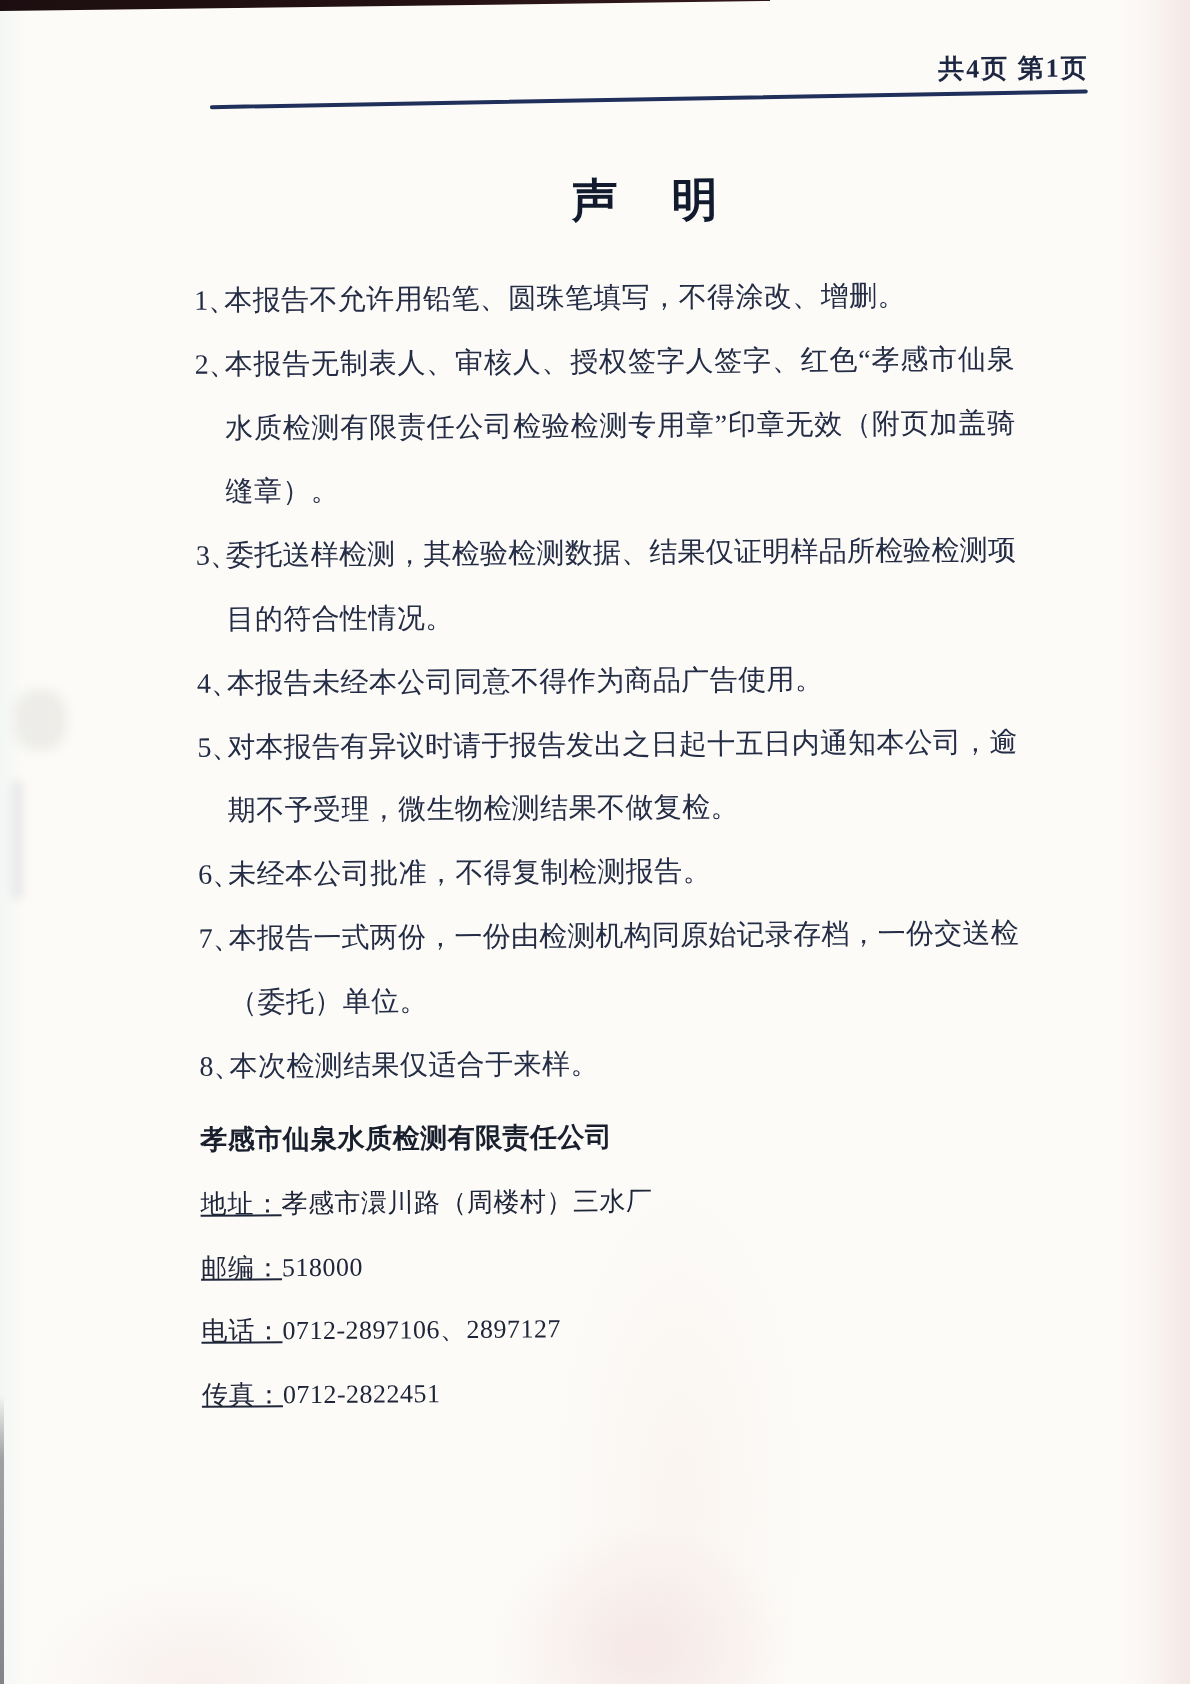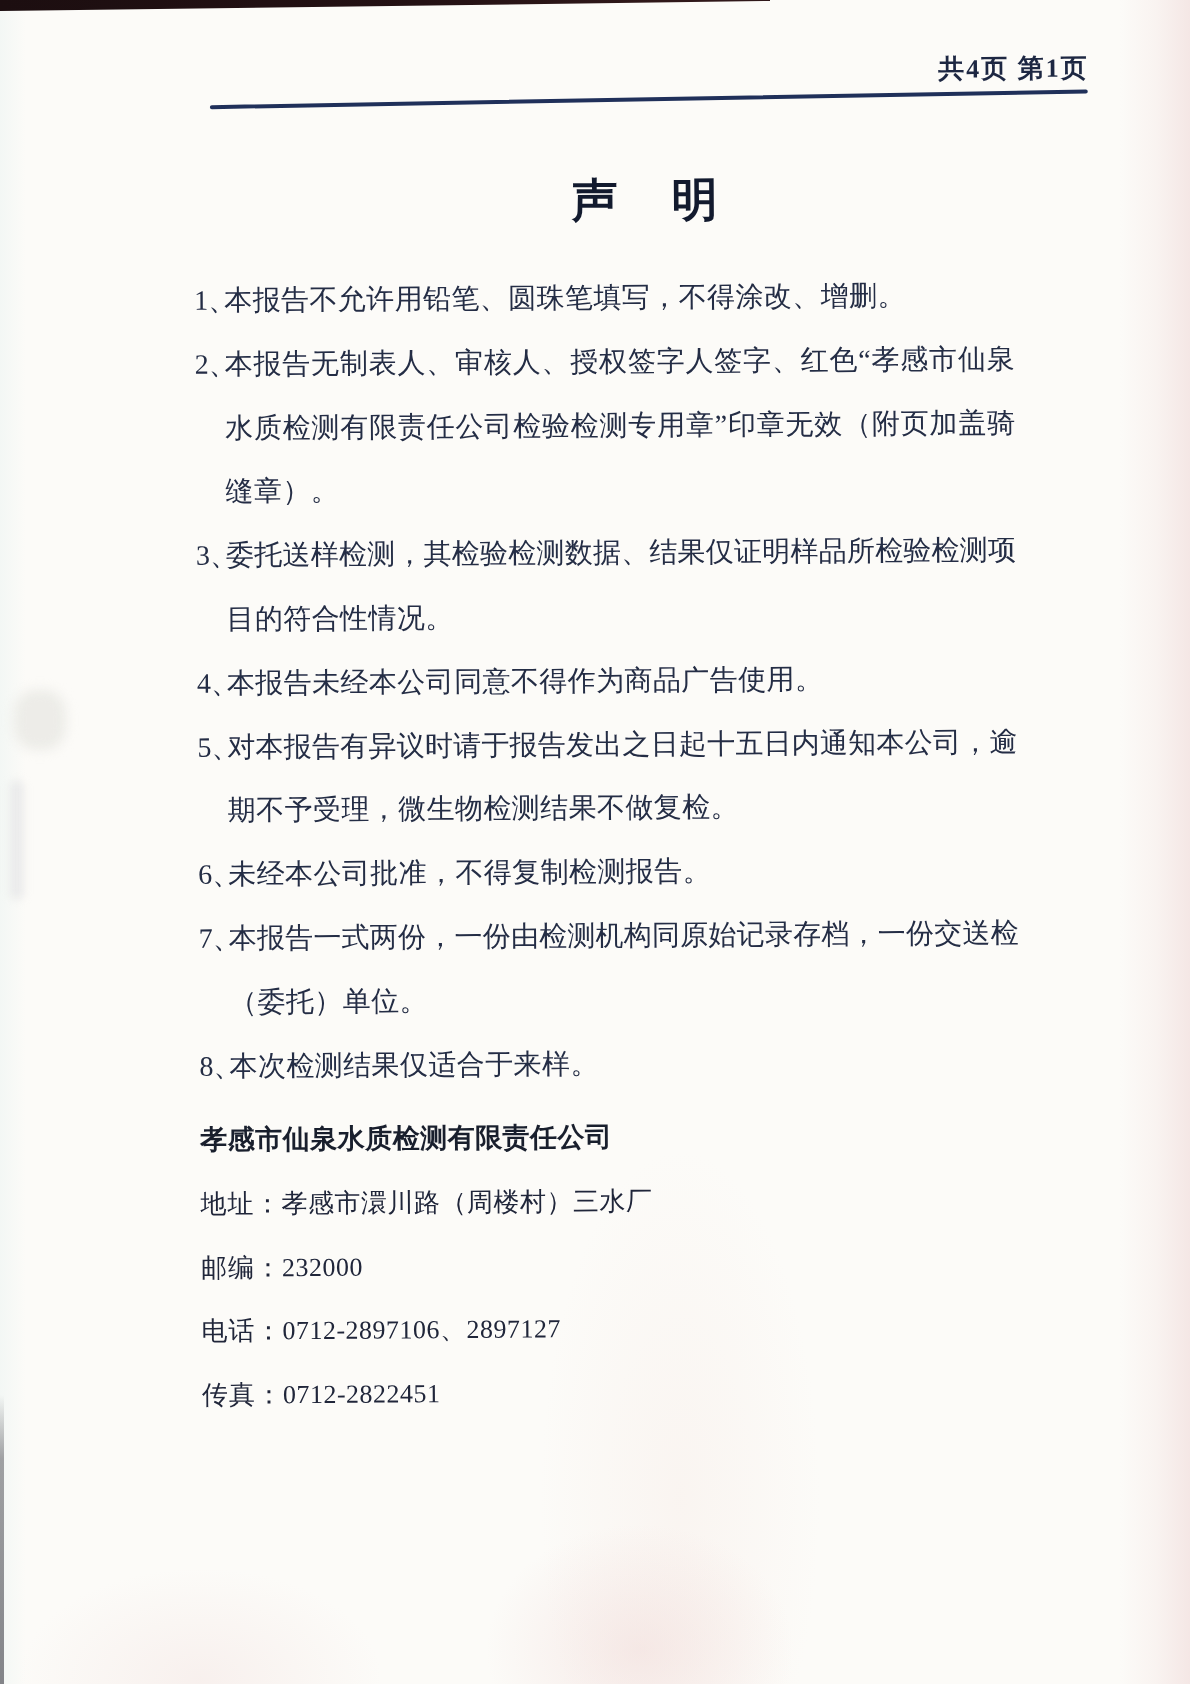--- a/index.html
+++ b/index.html
@@ -90,7 +90,7 @@
     letter-spacing: 0.5px;
   }
   .contact-line { height: 63.8px; }
-  .contact-label { letter-spacing: 1px; }
+  .contact-label { letter-spacing: 1px; text-decoration: underline; }
   .contact-value { letter-spacing: 0.5px; }
 </style>
 </head>

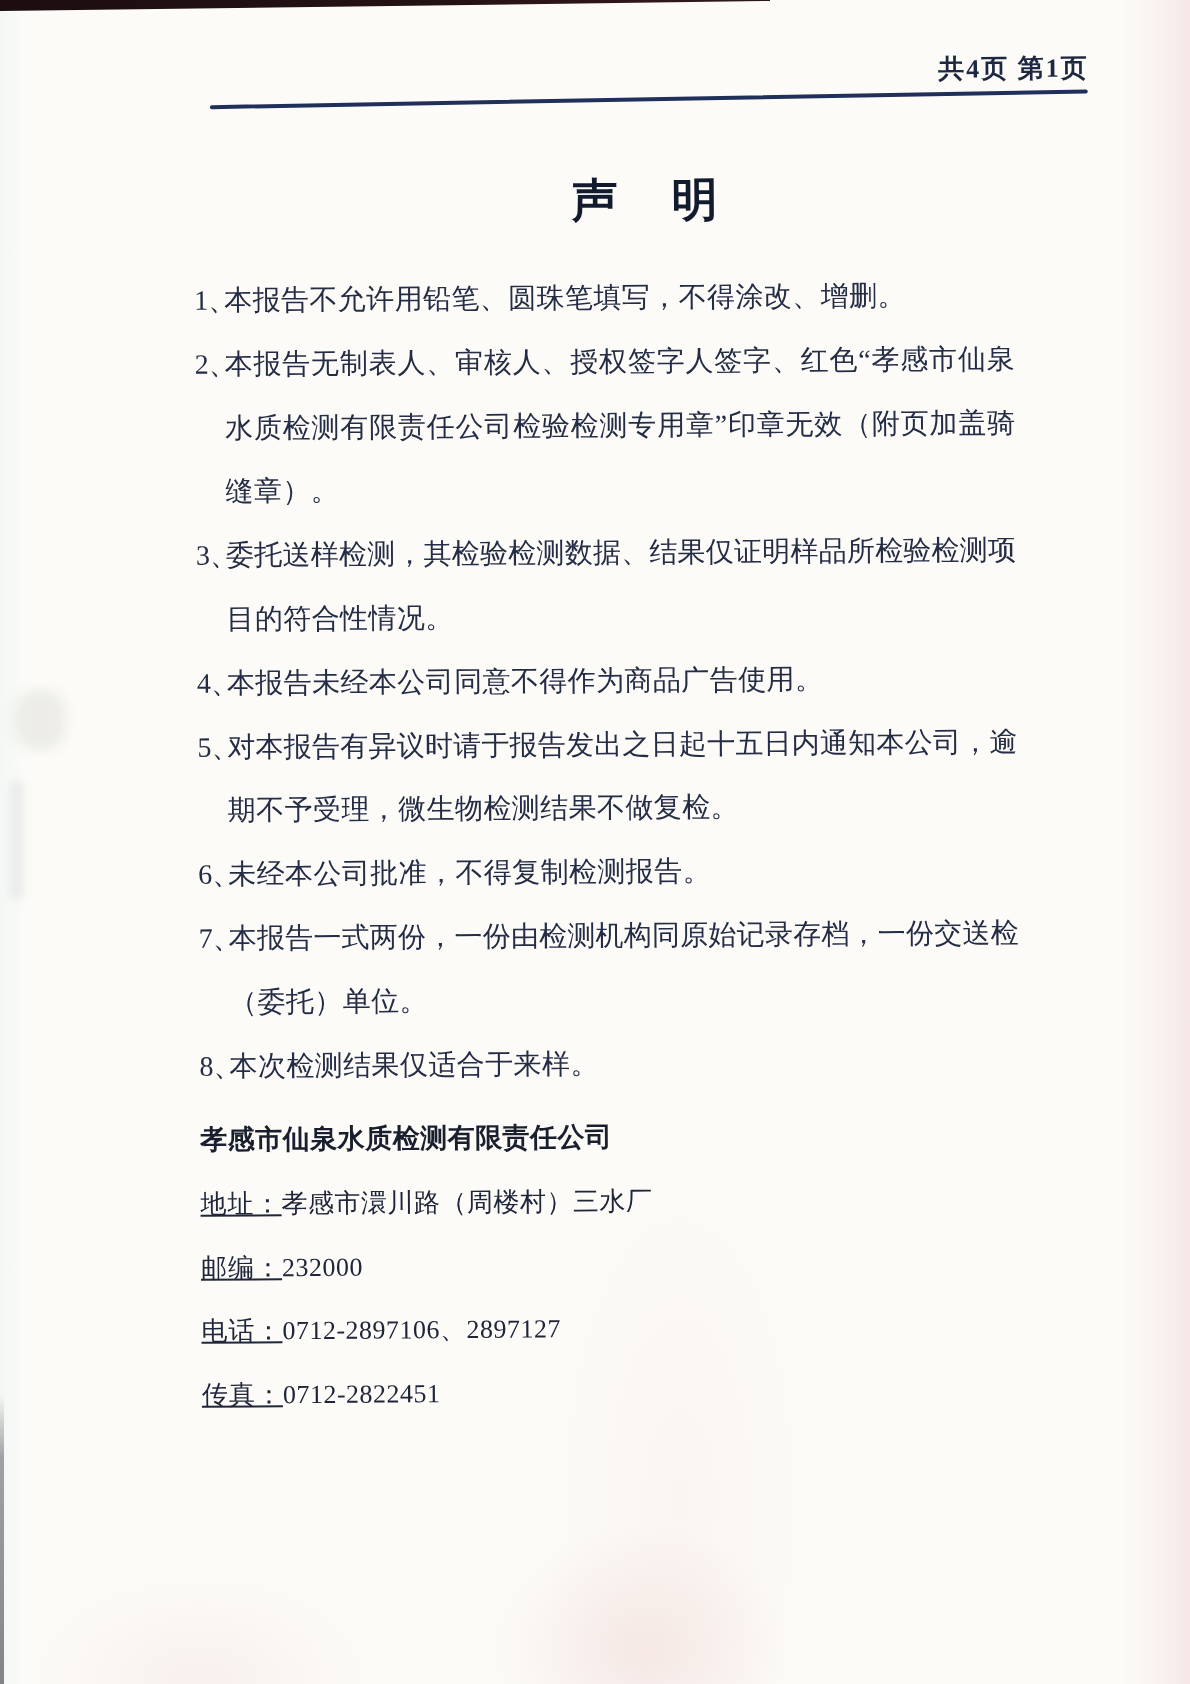--- a/index.html
+++ b/index.html
@@ -159,7 +159,7 @@
       <span class="contact-label">地址：</span><span class="contact-value">孝感市澴川路（周楼村）三水厂</span>
     </div>
     <div class="contact-line">
-      <span class="contact-label">邮编：</span><span class="contact-value">232000</span>
+      <span class="contact-label">邮编：</span><span class="contact-value">518000</span>
     </div>
     <div class="contact-line">
       <span class="contact-label">电话：</span><span class="contact-value">0712-2897106、2897127</span>

